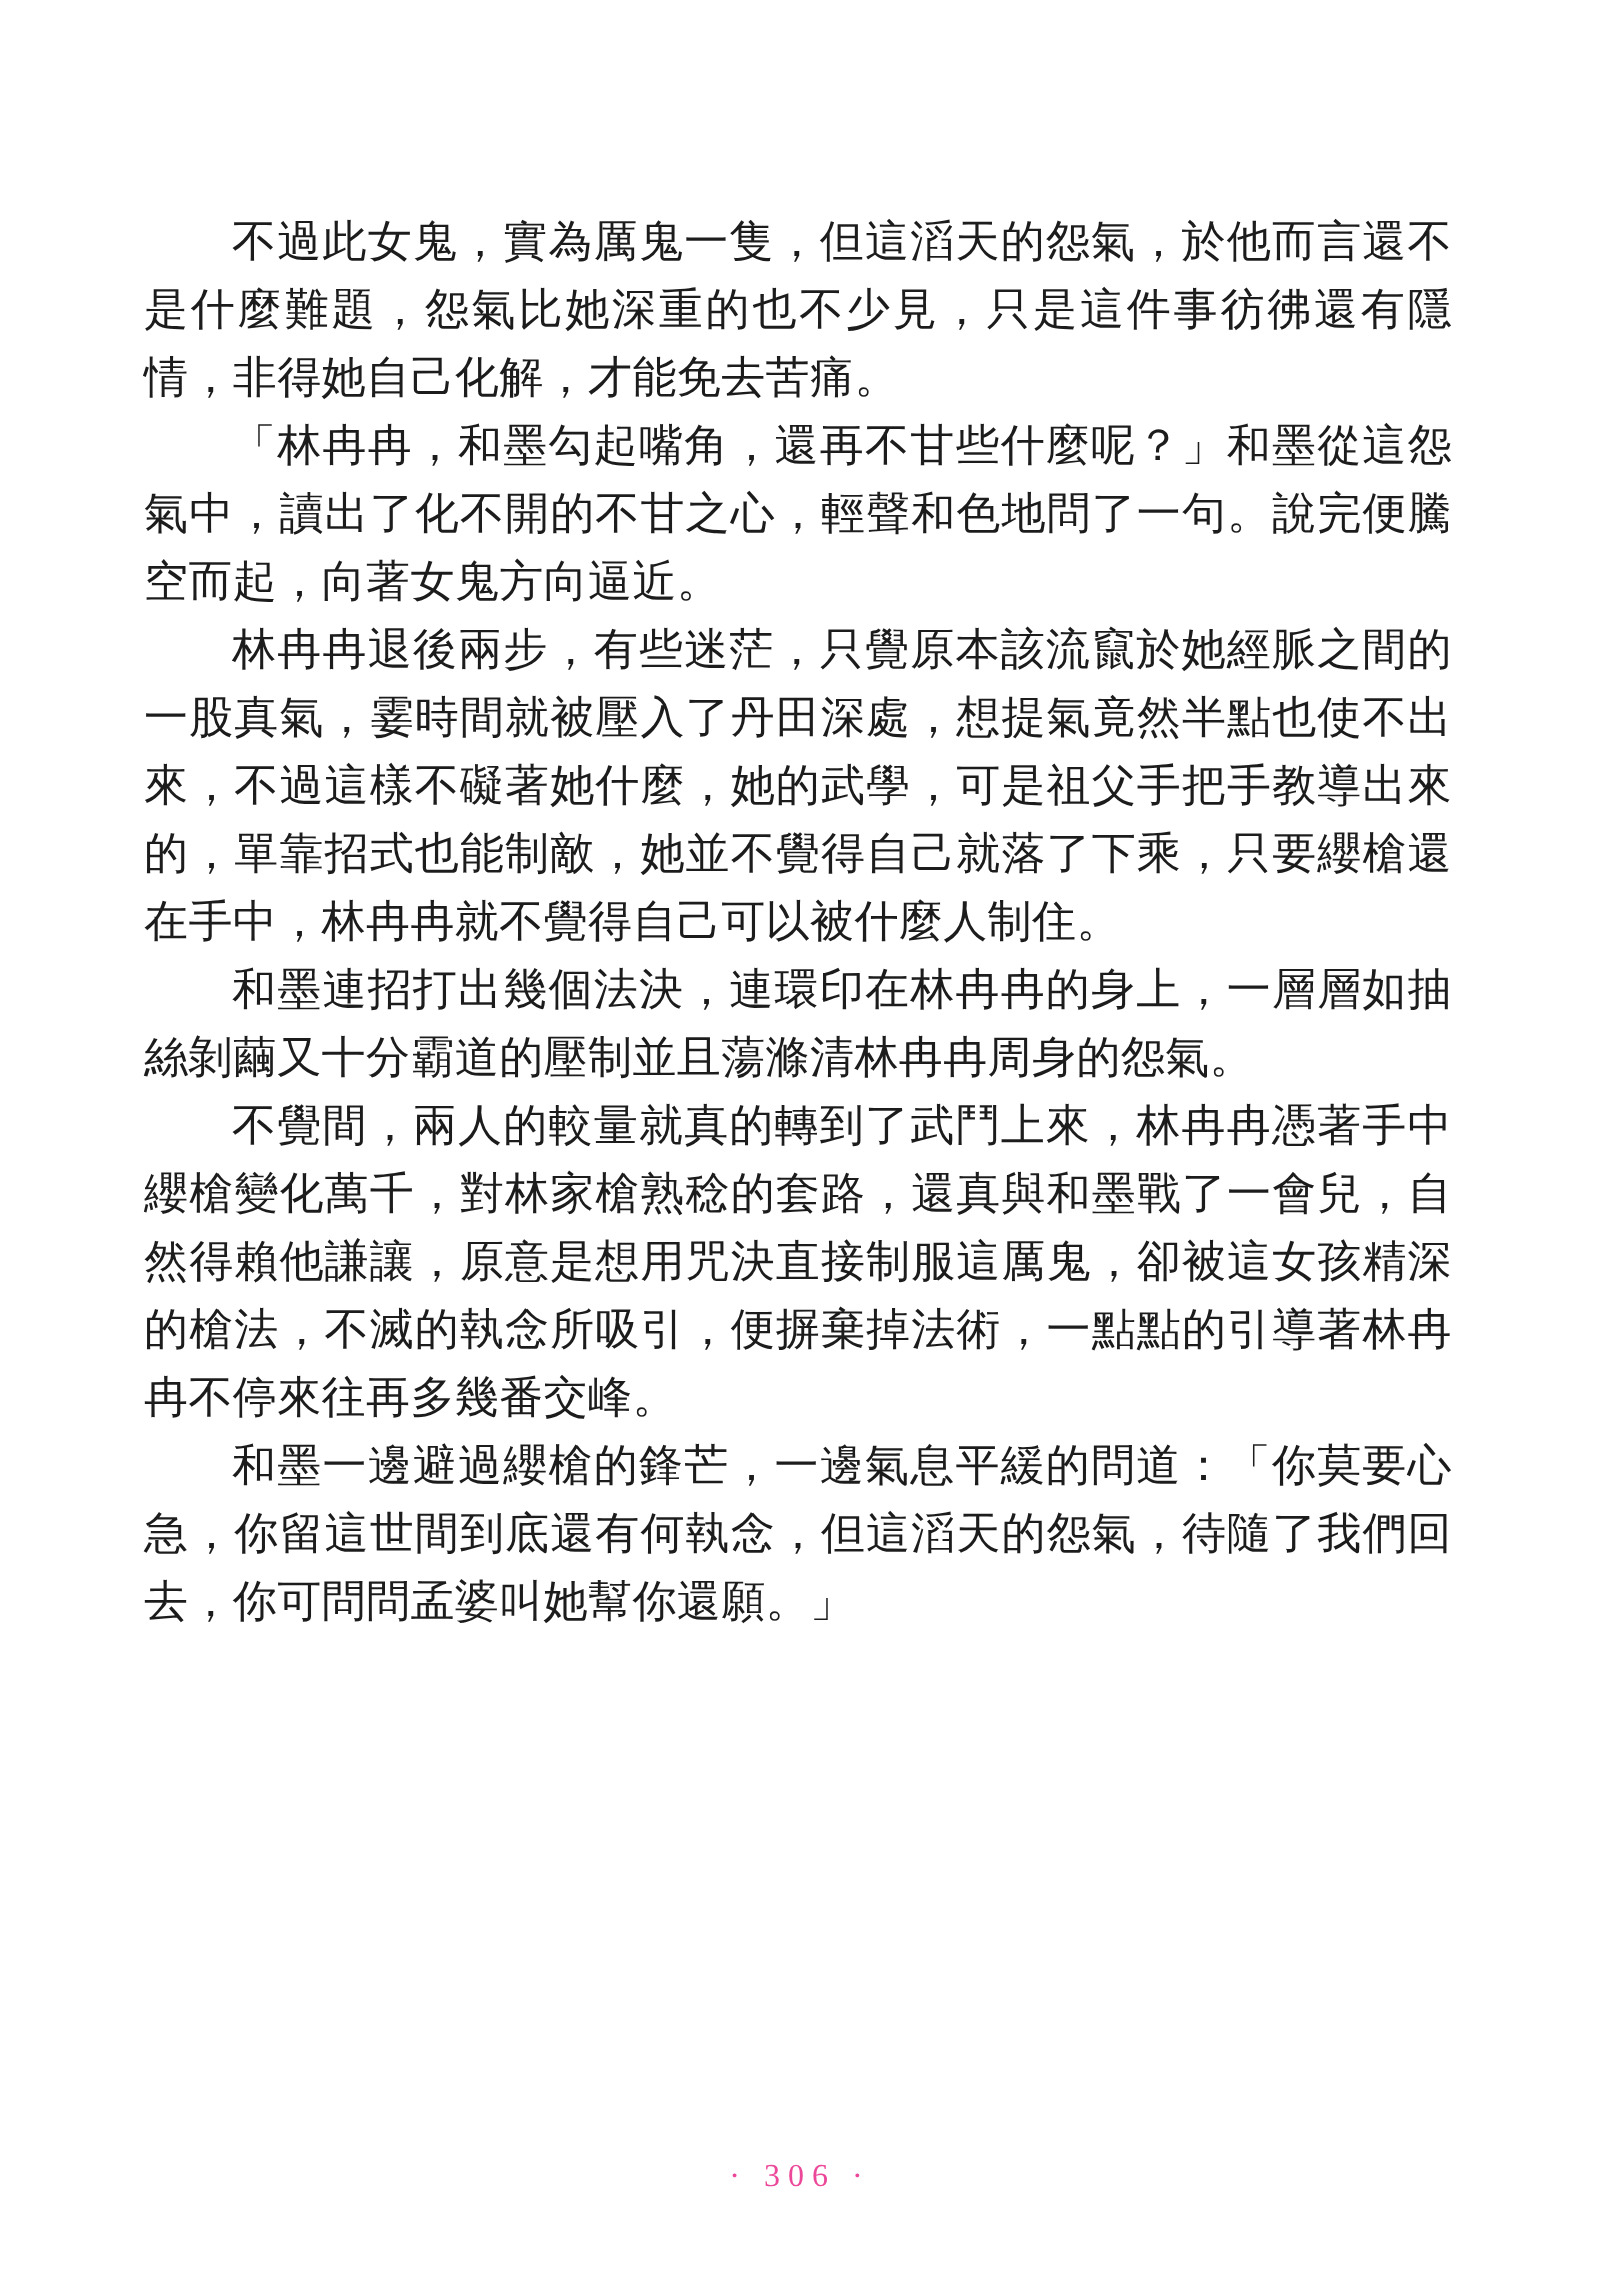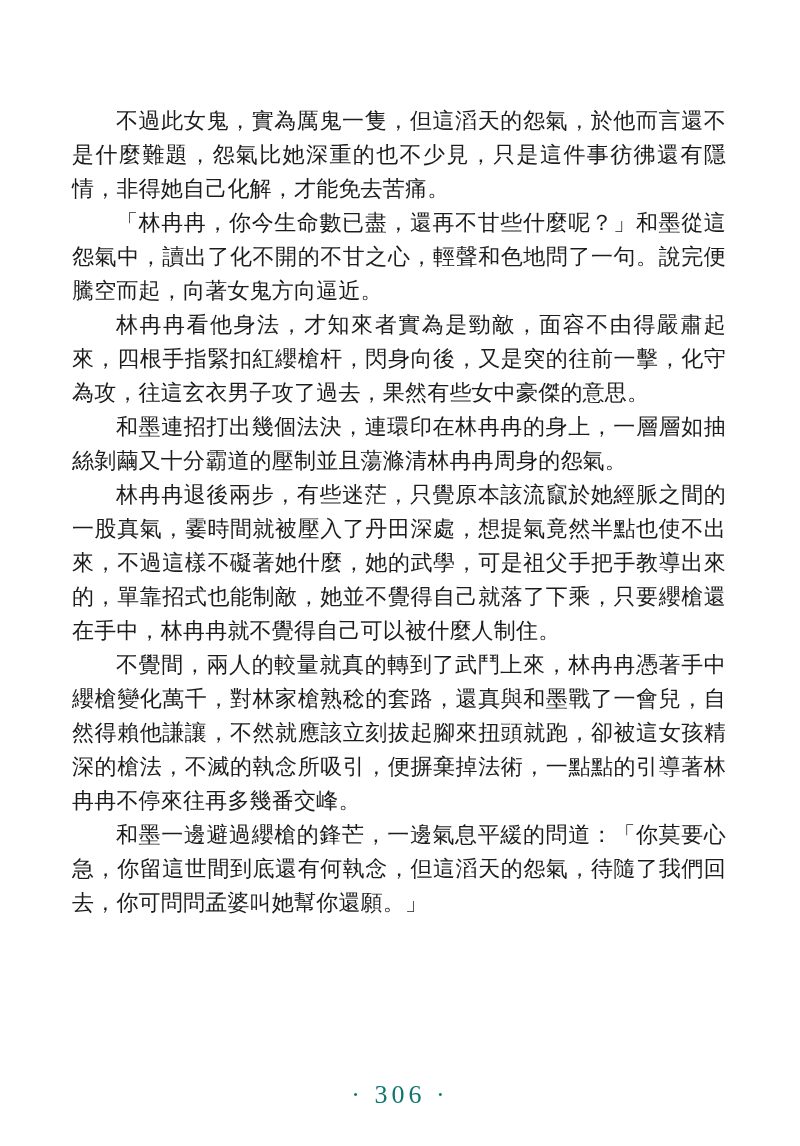--- a/index.html
+++ b/index.html
@@ -50,7 +50,7 @@
 <div class="page">
   <div class="text-block">
     <p class="body-paragraph">不過此女鬼，實為厲鬼一隻，但這滔天的怨氣，於他而言還不是什麼難題，怨氣比她深重的也不少見，只是這件事彷彿還有隱情，非得她自己化解，才能免去苦痛。</p>
-    <p class="body-paragraph">「林冉冉，你今生命數已盡，還再不甘些什麼呢？」和墨從這怨氣中，讀出了化不開的不甘之心，輕聲和色地問了一句。說完便騰空而起，向著女鬼方向逼近。</p>
+    <p class="body-paragraph">「林冉冉，和墨勾起嘴角，還再不甘些什麼呢？」和墨從這怨氣中，讀出了化不開的不甘之心，輕聲和色地問了一句。說完便騰空而起，向著女鬼方向逼近。</p>
     <p class="body-paragraph">林冉冉看他身法，才知來者實為是勁敵，面容不由得嚴肅起來，四根手指緊扣紅纓槍杆，閃身向後，又是突的往前一擊，化守為攻，往這玄衣男子攻了過去，果然有些女中豪傑的意思。</p>
     <p class="body-paragraph">和墨連招打出幾個法決，連環印在林冉冉的身上，一層層如抽絲剝繭又十分霸道的壓制並且蕩滌清林冉冉周身的怨氣。</p>
     <p class="body-paragraph">林冉冉退後兩步，有些迷茫，只覺原本該流竄於她經脈之間的一股真氣，霎時間就被壓入了丹田深處，想提氣竟然半點也使不出來，不過這樣不礙著她什麼，她的武學，可是祖父手把手教導出來的，單靠招式也能制敵，她並不覺得自己就落了下乘，只要纓槍還在手中，林冉冉就不覺得自己可以被什麼人制住。</p>

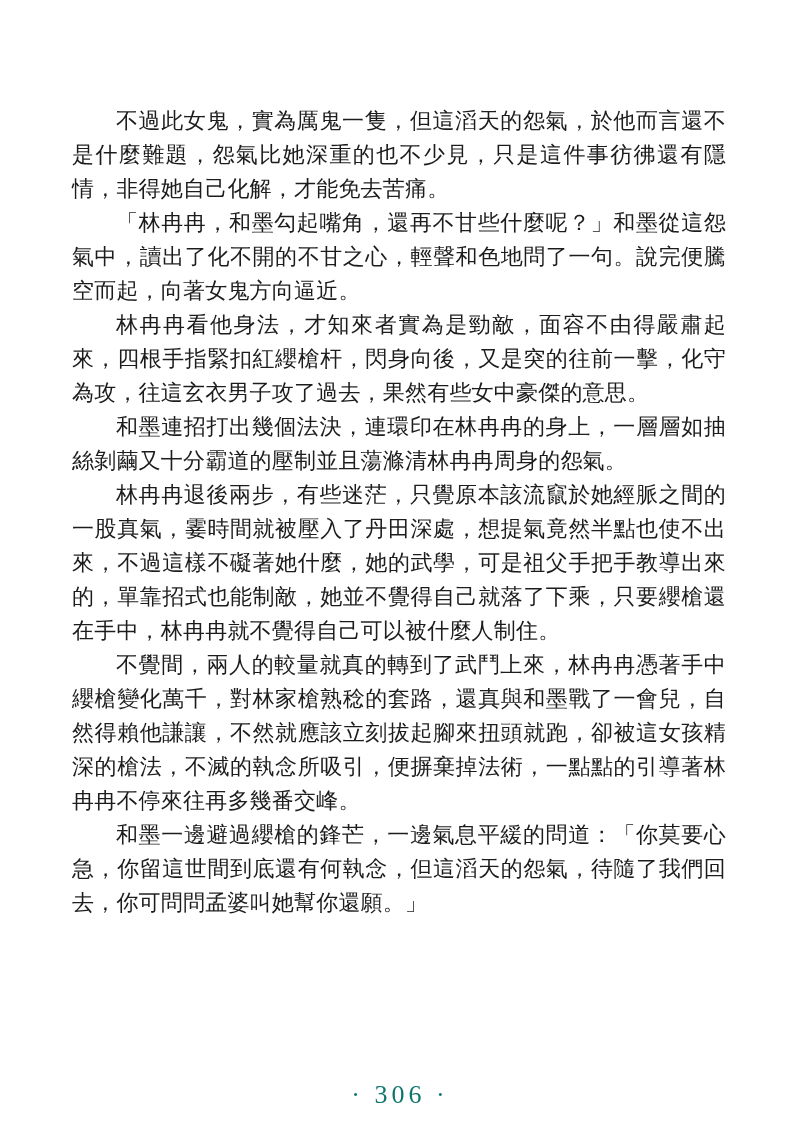--- a/index.html
+++ b/index.html
@@ -51,7 +51,6 @@
   <div class="text-block">
     <p class="body-paragraph">不過此女鬼，實為厲鬼一隻，但這滔天的怨氣，於他而言還不是什麼難題，怨氣比她深重的也不少見，只是這件事彷彿還有隱情，非得她自己化解，才能免去苦痛。</p>
     <p class="body-paragraph">「林冉冉，和墨勾起嘴角，還再不甘些什麼呢？」和墨從這怨氣中，讀出了化不開的不甘之心，輕聲和色地問了一句。說完便騰空而起，向著女鬼方向逼近。</p>
-    <p class="body-paragraph">林冉冉看他身法，才知來者實為是勁敵，面容不由得嚴肅起來，四根手指緊扣紅纓槍杆，閃身向後，又是突的往前一擊，化守為攻，往這玄衣男子攻了過去，果然有些女中豪傑的意思。</p>
     <p class="body-paragraph">和墨連招打出幾個法決，連環印在林冉冉的身上，一層層如抽絲剝繭又十分霸道的壓制並且蕩滌清林冉冉周身的怨氣。</p>
     <p class="body-paragraph">林冉冉退後兩步，有些迷茫，只覺原本該流竄於她經脈之間的一股真氣，霎時間就被壓入了丹田深處，想提氣竟然半點也使不出來，不過這樣不礙著她什麼，她的武學，可是祖父手把手教導出來的，單靠招式也能制敵，她並不覺得自己就落了下乘，只要纓槍還在手中，林冉冉就不覺得自己可以被什麼人制住。</p>
     <p class="body-paragraph">不覺間，兩人的較量就真的轉到了武鬥上來，林冉冉憑著手中纓槍變化萬千，對林家槍熟稔的套路，還真與和墨戰了一會兒，自然得賴他謙讓，不然就應該立刻拔起腳來扭頭就跑，卻被這女孩精深的槍法，不滅的執念所吸引，便摒棄掉法術，一點點的引導著林冉冉不停來往再多幾番交峰。</p>

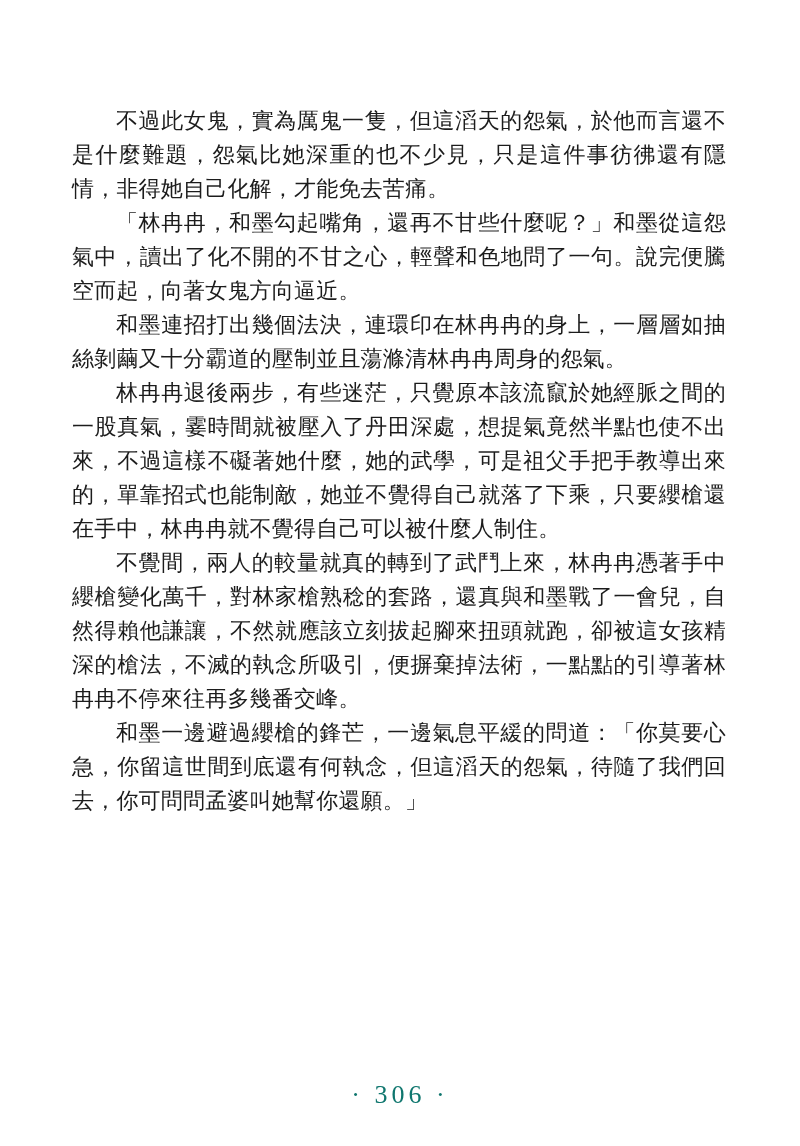--- a/index.html
+++ b/index.html
@@ -51,8 +51,8 @@
   <div class="text-block">
     <p class="body-paragraph">不過此女鬼，實為厲鬼一隻，但這滔天的怨氣，於他而言還不是什麼難題，怨氣比她深重的也不少見，只是這件事彷彿還有隱情，非得她自己化解，才能免去苦痛。</p>
     <p class="body-paragraph">「林冉冉，和墨勾起嘴角，還再不甘些什麼呢？」和墨從這怨氣中，讀出了化不開的不甘之心，輕聲和色地問了一句。說完便騰空而起，向著女鬼方向逼近。</p>
+    <p class="body-paragraph">林冉冉退後兩步，有些迷茫，只覺原本該流竄於她經脈之間的一股真氣，霎時間就被壓入了丹田深處，想提氣竟然半點也使不出來，不過這樣不礙著她什麼，她的武學，可是祖父手把手教導出來的，單靠招式也能制敵，她並不覺得自己就落了下乘，只要纓槍還在手中，林冉冉就不覺得自己可以被什麼人制住。</p>
     <p class="body-paragraph">和墨連招打出幾個法決，連環印在林冉冉的身上，一層層如抽絲剝繭又十分霸道的壓制並且蕩滌清林冉冉周身的怨氣。</p>
-    <p class="body-paragraph">林冉冉退後兩步，有些迷茫，只覺原本該流竄於她經脈之間的一股真氣，霎時間就被壓入了丹田深處，想提氣竟然半點也使不出來，不過這樣不礙著她什麼，她的武學，可是祖父手把手教導出來的，單靠招式也能制敵，她並不覺得自己就落了下乘，只要纓槍還在手中，林冉冉就不覺得自己可以被什麼人制住。</p>
     <p class="body-paragraph">不覺間，兩人的較量就真的轉到了武鬥上來，林冉冉憑著手中纓槍變化萬千，對林家槍熟稔的套路，還真與和墨戰了一會兒，自然得賴他謙讓，不然就應該立刻拔起腳來扭頭就跑，卻被這女孩精深的槍法，不滅的執念所吸引，便摒棄掉法術，一點點的引導著林冉冉不停來往再多幾番交峰。</p>
     <p class="body-paragraph">和墨一邊避過纓槍的鋒芒，一邊氣息平緩的問道：「你莫要心急，你留這世間到底還有何執念，但這滔天的怨氣，待隨了我們回去，你可問問孟婆叫她幫你還願。」</p>
   </div>

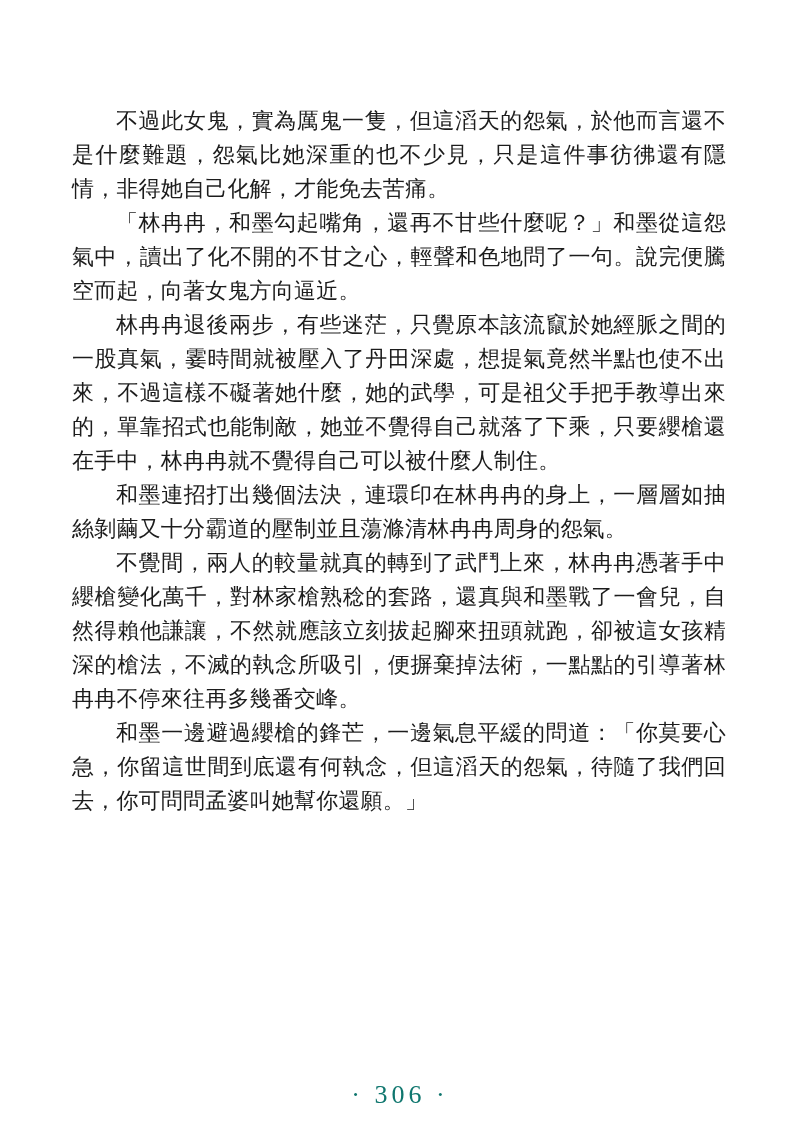--- a/index.html
+++ b/index.html
@@ -53,7 +53,7 @@
     <p class="body-paragraph">「林冉冉，和墨勾起嘴角，還再不甘些什麼呢？」和墨從這怨氣中，讀出了化不開的不甘之心，輕聲和色地問了一句。說完便騰空而起，向著女鬼方向逼近。</p>
     <p class="body-paragraph">林冉冉退後兩步，有些迷茫，只覺原本該流竄於她經脈之間的一股真氣，霎時間就被壓入了丹田深處，想提氣竟然半點也使不出來，不過這樣不礙著她什麼，她的武學，可是祖父手把手教導出來的，單靠招式也能制敵，她並不覺得自己就落了下乘，只要纓槍還在手中，林冉冉就不覺得自己可以被什麼人制住。</p>
     <p class="body-paragraph">和墨連招打出幾個法決，連環印在林冉冉的身上，一層層如抽絲剝繭又十分霸道的壓制並且蕩滌清林冉冉周身的怨氣。</p>
-    <p class="body-paragraph">不覺間，兩人的較量就真的轉到了武鬥上來，林冉冉憑著手中纓槍變化萬千，對林家槍熟稔的套路，還真與和墨戰了一會兒，自然得賴他謙讓，不然就應該立刻拔起腳來扭頭就跑，卻被這女孩精深的槍法，不滅的執念所吸引，便摒棄掉法術，一點點的引導著林冉冉不停來往再多幾番交峰。</p>
+    <p class="body-paragraph">不覺間，兩人的較量就真的轉到了武鬥上來，林冉冉憑著手中纓槍變化萬千，對林家槍熟稔的套路，還真與和墨戰了一會兒，自然得賴他謙讓，原意是想用咒決直接制服這厲鬼，卻被這女孩精深的槍法，不滅的執念所吸引，便摒棄掉法術，一點點的引導著林冉冉不停來往再多幾番交峰。</p>
     <p class="body-paragraph">和墨一邊避過纓槍的鋒芒，一邊氣息平緩的問道：「你莫要心急，你留這世間到底還有何執念，但這滔天的怨氣，待隨了我們回去，你可問問孟婆叫她幫你還願。」</p>
   </div>
   <div class="page-footer">· 306 ·</div>

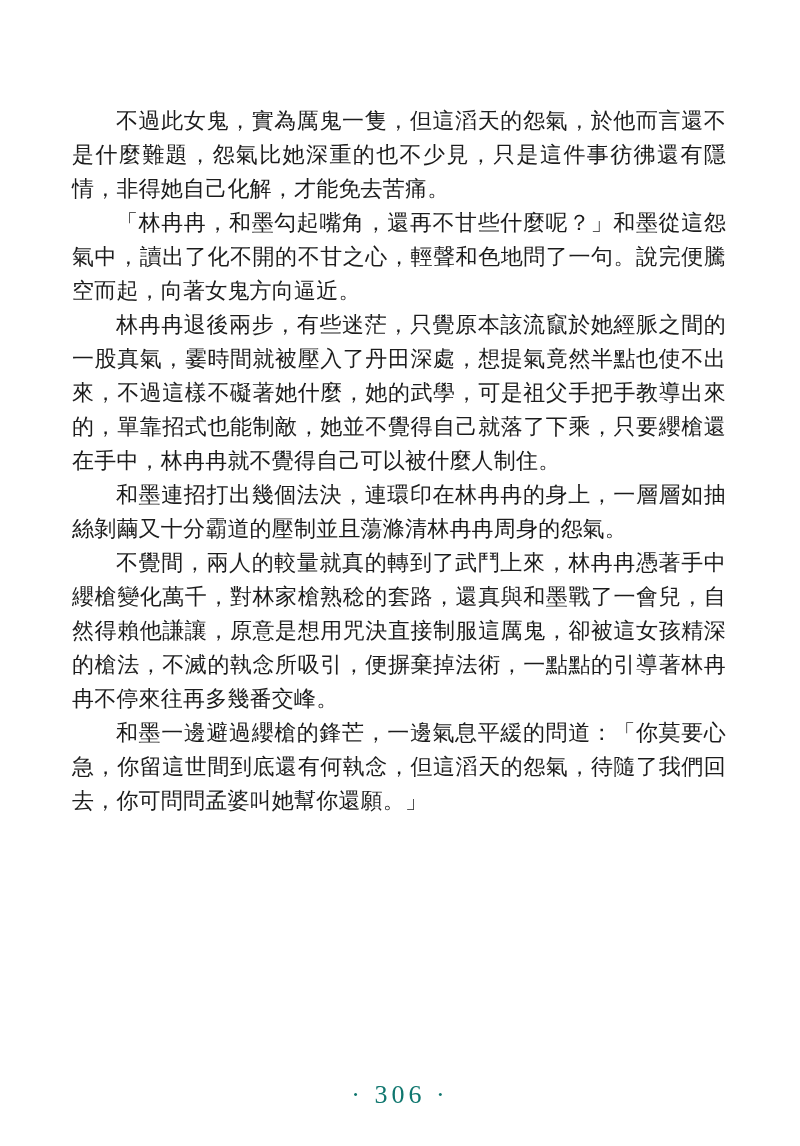--- a/index.html
+++ b/index.html
@@ -39,9 +39,9 @@
     top: 1080px;
     width: 800px;
     text-align: center;
-    font-size: 26px;
+    font-size: 16px;
     letter-spacing: 4px;
-    color: #0f766e;
+    color: #ec4899;
   }
 </style>
 </head>

